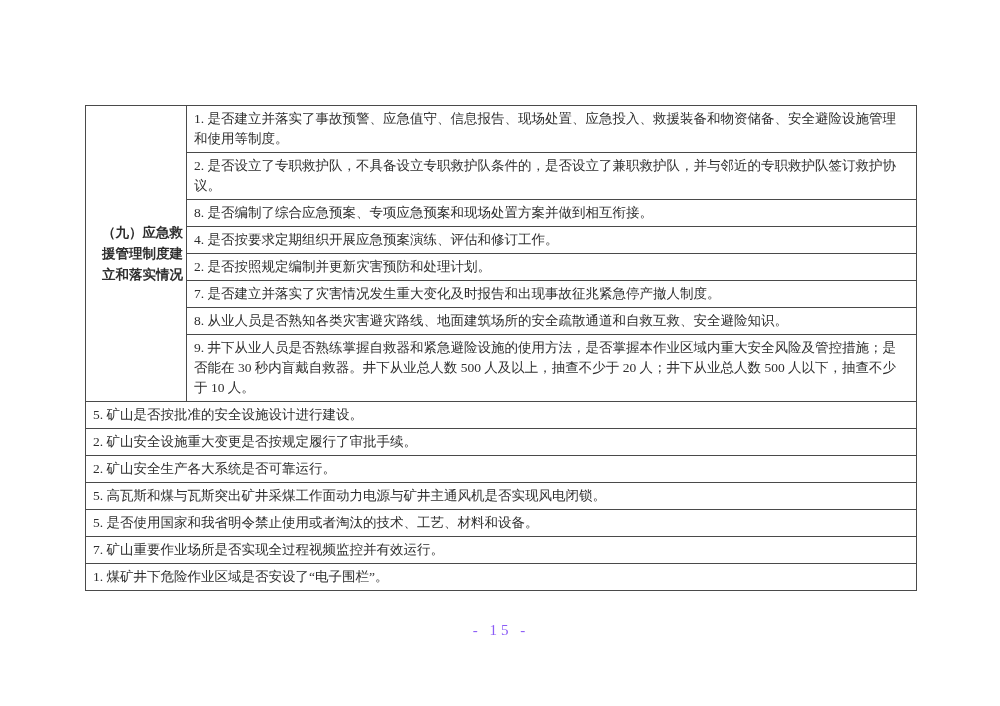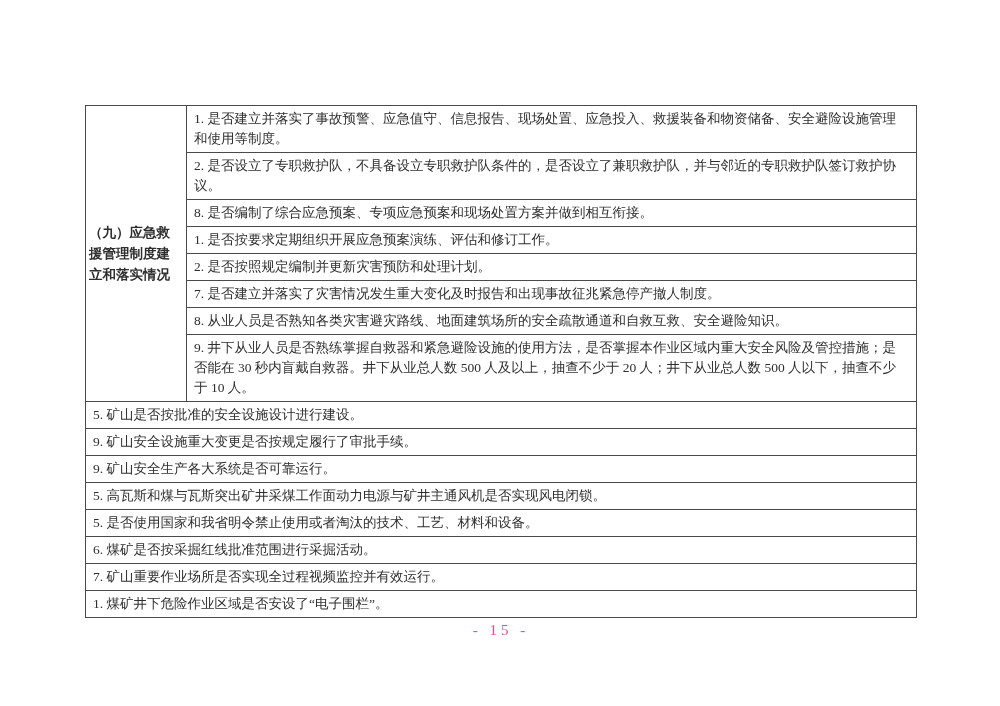--- a/index.html
+++ b/index.html
@@ -43,7 +43,7 @@
     display: flex;
     align-items: center;
     justify-content: center;
-    text-align: left;
+    text-align: right;
     font-weight: bold;
     font-size: 13.5px;
     line-height: 21px;

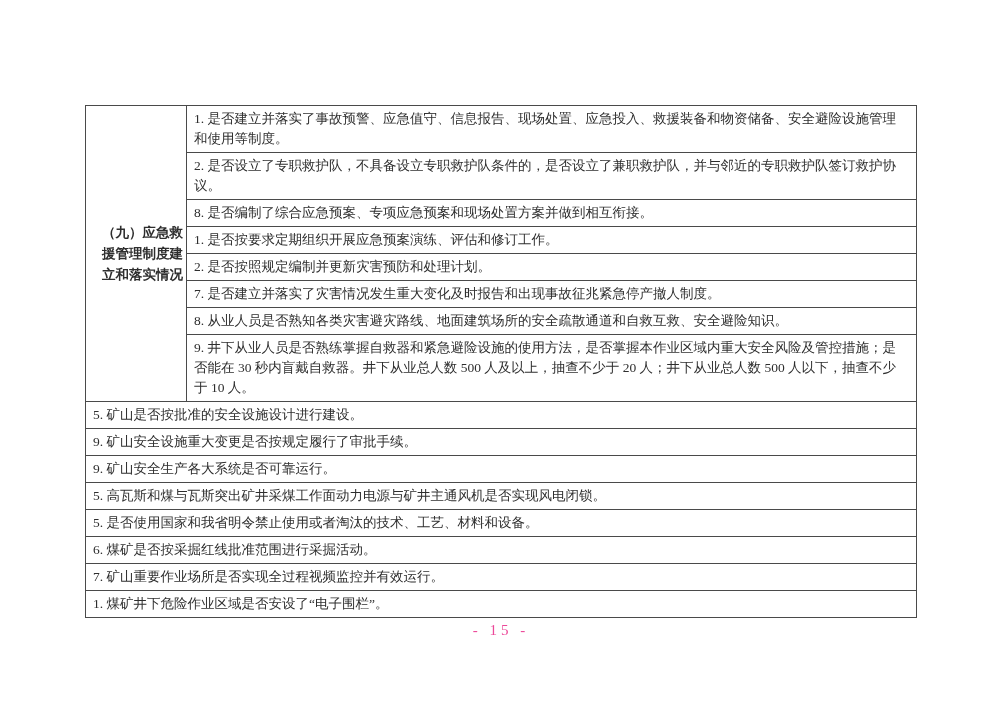--- a/index.html
+++ b/index.html
@@ -92,7 +92,7 @@
           <div class="row">1. 是否建立并落实了事故预警、应急值守、信息报告、现场处置、应急投入、救援装备和物资储备、安全避险设施管理和使用等制度。</div>
           <div class="row">2. 是否设立了专职救护队，不具备设立专职救护队条件的，是否设立了兼职救护队，并与邻近的专职救护队签订救护协议。</div>
           <div class="row">8. 是否编制了综合应急预案、专项应急预案和现场处置方案并做到相互衔接。</div>
-          <div class="row">1. 是否按要求定期组织开展应急预案演练、评估和修订工作。</div>
+          <div class="row">4. 是否按要求定期组织开展应急预案演练、评估和修订工作。</div>
           <div class="row">2. 是否按照规定编制并更新灾害预防和处理计划。</div>
           <div class="row">7. 是否建立并落实了灾害情况发生重大变化及时报告和出现事故征兆紧急停产撤人制度。</div>
           <div class="row">8. 从业人员是否熟知各类灾害避灾路线、地面建筑场所的安全疏散通道和自救互救、安全避险知识。</div>

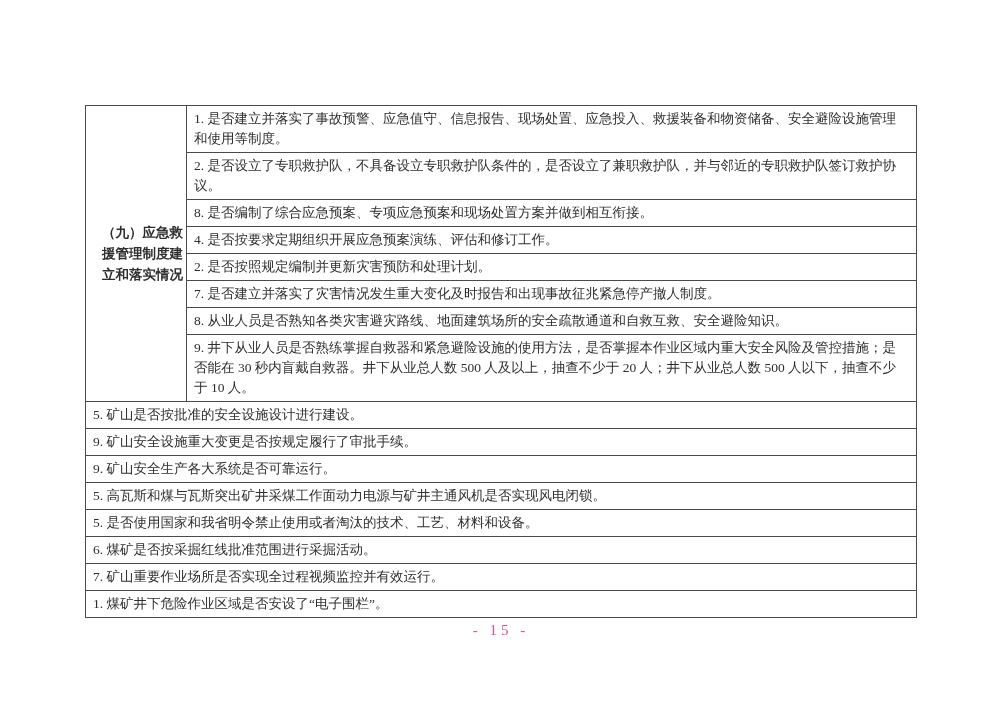--- a/index.html
+++ b/index.html
@@ -102,7 +102,7 @@
       <div class="section">
         <div class="rows">
           <div class="row">5. 矿山是否按批准的安全设施设计进行建设。</div>
-          <div class="row">9. 矿山安全设施重大变更是否按规定履行了审批手续。</div>
+          <div class="row">2. 矿山安全设施重大变更是否按规定履行了审批手续。</div>
           <div class="row">9. 矿山安全生产各大系统是否可靠运行。</div>
           <div class="row">5. 高瓦斯和煤与瓦斯突出矿井采煤工作面动力电源与矿井主通风机是否实现风电闭锁。</div>
           <div class="row">5. 是否使用国家和我省明令禁止使用或者淘汰的技术、工艺、材料和设备。</div>

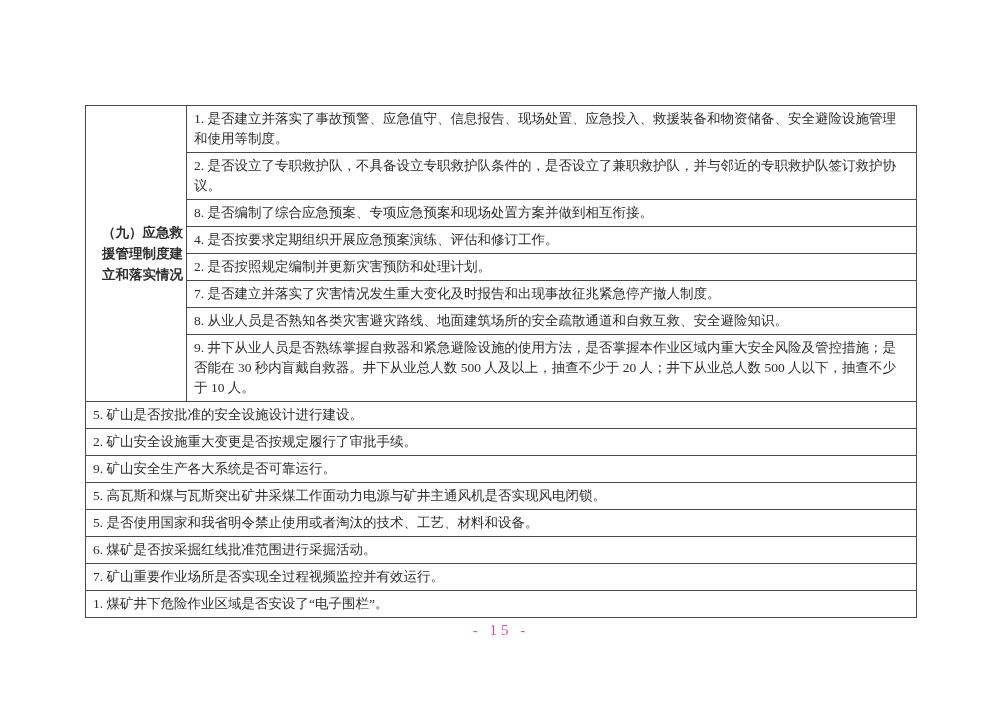--- a/index.html
+++ b/index.html
@@ -103,7 +103,7 @@
         <div class="rows">
           <div class="row">5. 矿山是否按批准的安全设施设计进行建设。</div>
           <div class="row">2. 矿山安全设施重大变更是否按规定履行了审批手续。</div>
-          <div class="row">9. 矿山安全生产各大系统是否可靠运行。</div>
+          <div class="row">2. 矿山安全生产各大系统是否可靠运行。</div>
           <div class="row">5. 高瓦斯和煤与瓦斯突出矿井采煤工作面动力电源与矿井主通风机是否实现风电闭锁。</div>
           <div class="row">5. 是否使用国家和我省明令禁止使用或者淘汰的技术、工艺、材料和设备。</div>
           <div class="row">6. 煤矿是否按采掘红线批准范围进行采掘活动。</div>

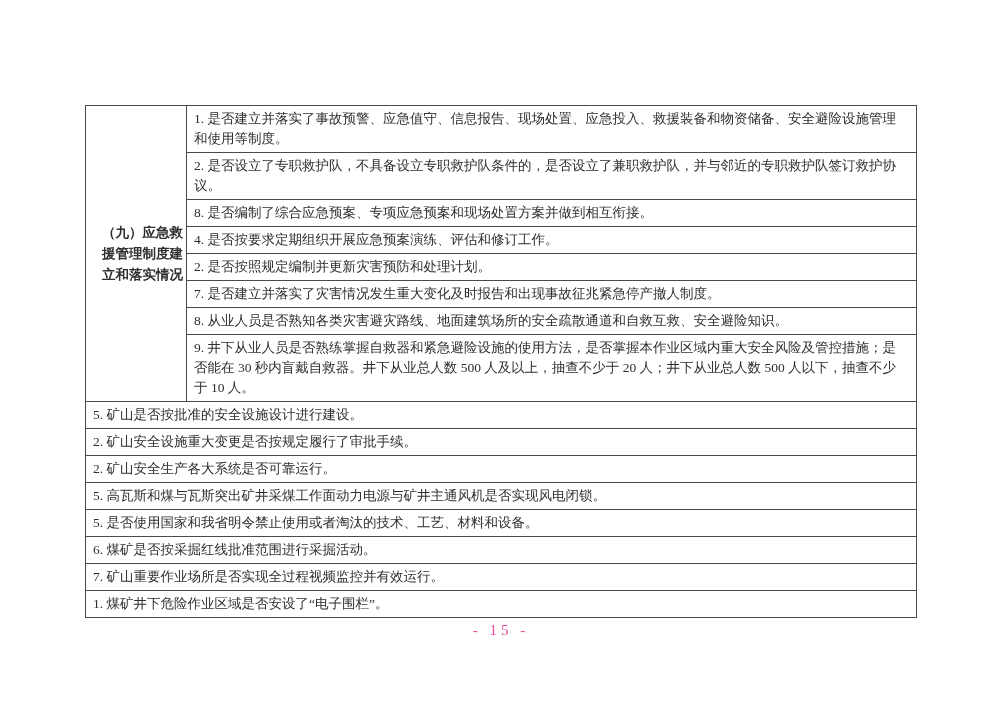--- a/index.html
+++ b/index.html
@@ -106,7 +106,6 @@
           <div class="row">2. 矿山安全生产各大系统是否可靠运行。</div>
           <div class="row">5. 高瓦斯和煤与瓦斯突出矿井采煤工作面动力电源与矿井主通风机是否实现风电闭锁。</div>
           <div class="row">5. 是否使用国家和我省明令禁止使用或者淘汰的技术、工艺、材料和设备。</div>
-          <div class="row">6. 煤矿是否按采掘红线批准范围进行采掘活动。</div>
           <div class="row">7. 矿山重要作业场所是否实现全过程视频监控并有效运行。</div>
           <div class="row">1. 煤矿井下危险作业区域是否安设了“电子围栏”。</div>
         </div>

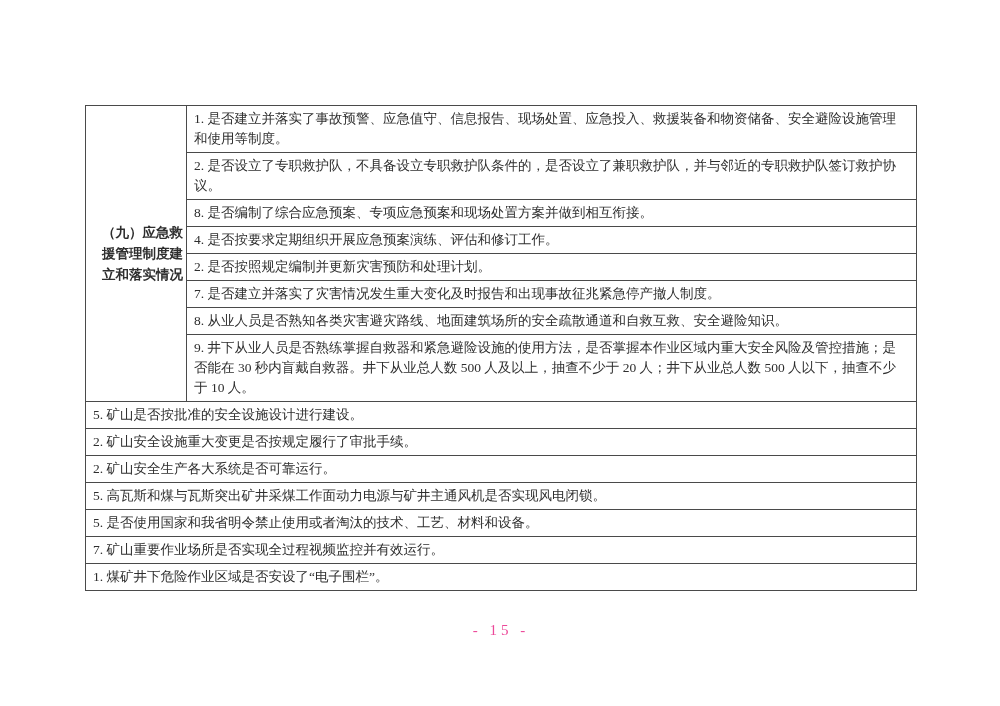--- a/index.html
+++ b/index.html
@@ -77,7 +77,7 @@
     text-align: center;
     font-size: 15px;
     letter-spacing: 4px;
-    color: #ec4899;
+    color: #8b5cf6;
   }
 </style>
 </head>

